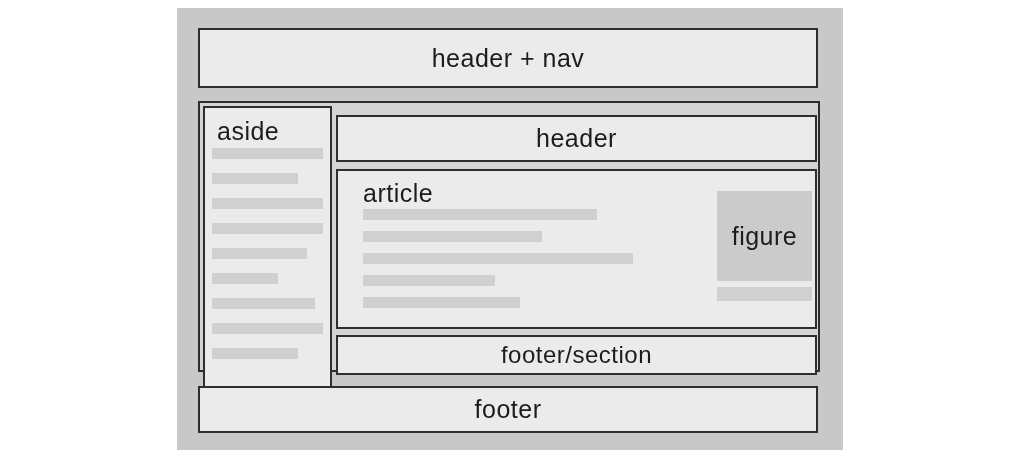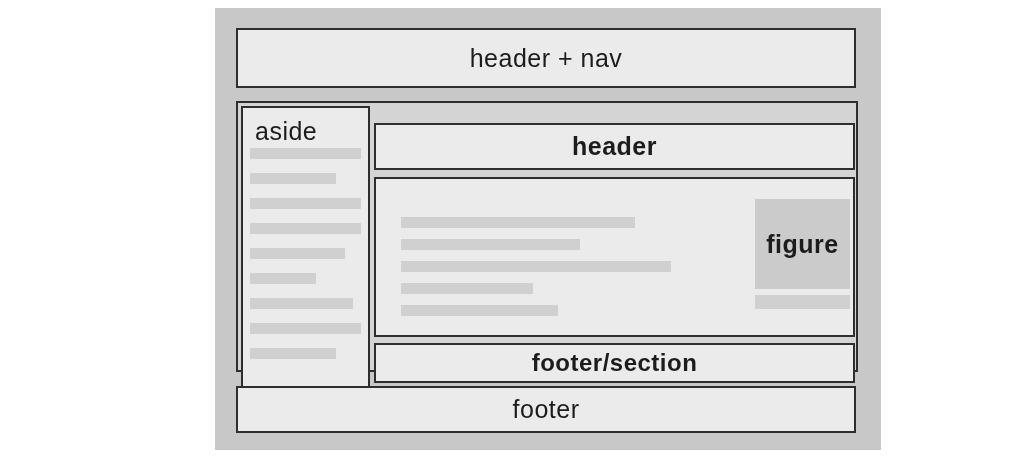--- a/index.html
+++ b/index.html
@@ -18,7 +18,6 @@
   .canvas{
     position:absolute;left:177px;top:8px;width:666px;height:442px;
     background:var(--container-bg);
-    margin-left:38px;
   }
   .box{
     position:absolute;background:var(--box-bg);

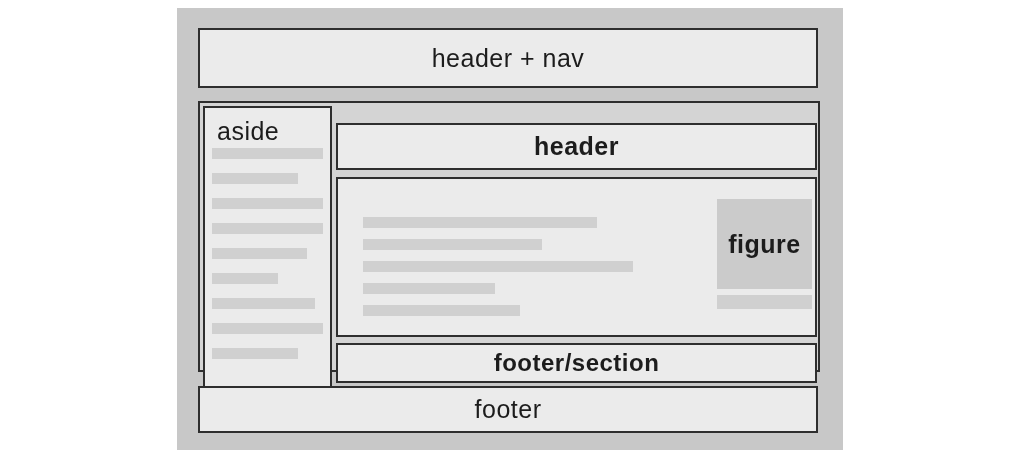--- a/index.html
+++ b/index.html
@@ -41,7 +41,7 @@
   .aside .bars{left:7px;top:40px;width:115px;}
   .bar{height:11px;background:var(--bar-color);}
   .aside .bar{margin-bottom:14px;}
-  .rightcol{position:absolute;left:136px;top:20px;width:481px;height:261px;font-weight:bold;}
+  .rightcol{position:absolute;left:136px;top:12px;width:481px;height:261px;}
   .header2{left:0;top:0;width:481px;height:47px;}
   .article{left:0;top:54px;width:481px;height:160px;}
   .article .corner-label{margin:8px 0 0 25px;}

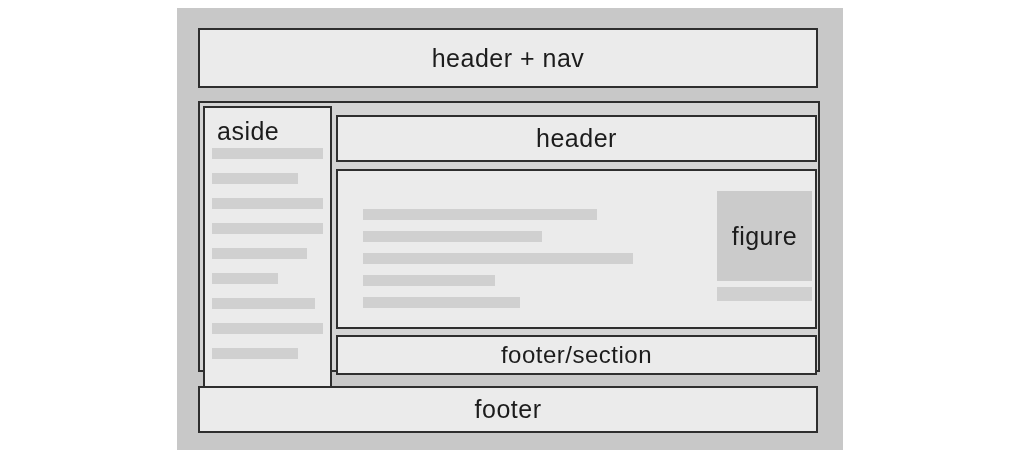--- a/index.html
+++ b/index.html
@@ -92,6 +92,7 @@
         </div>
 
         <div class="box article">
+          <span class="corner-label">article</span>
           <div class="bars">
               <div class="bar" style="width: 234px;"></div>
               <div class="bar" style="width: 179px;"></div>

